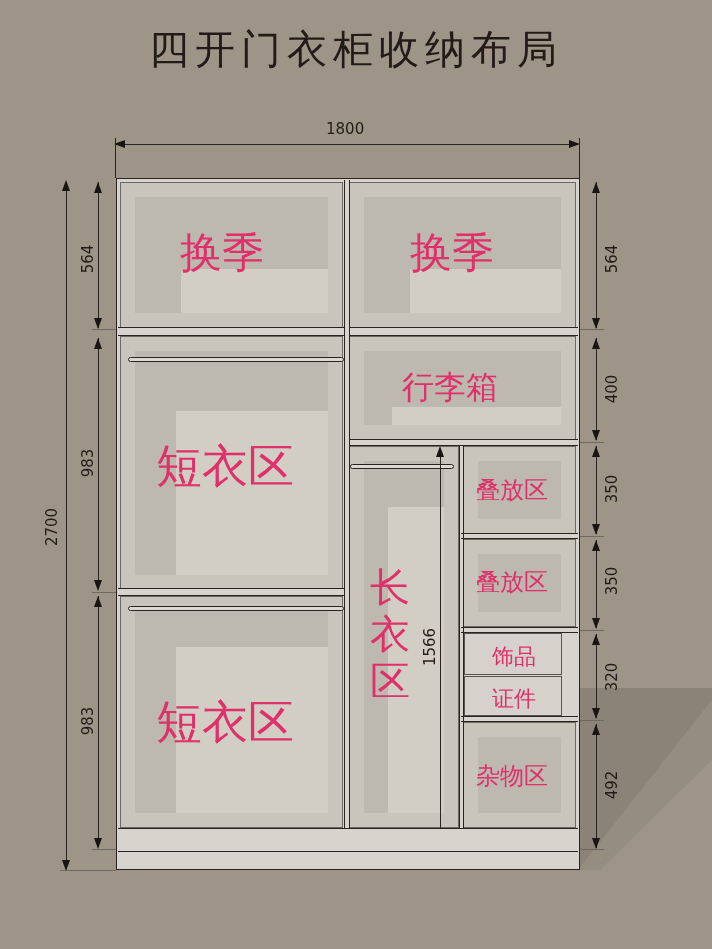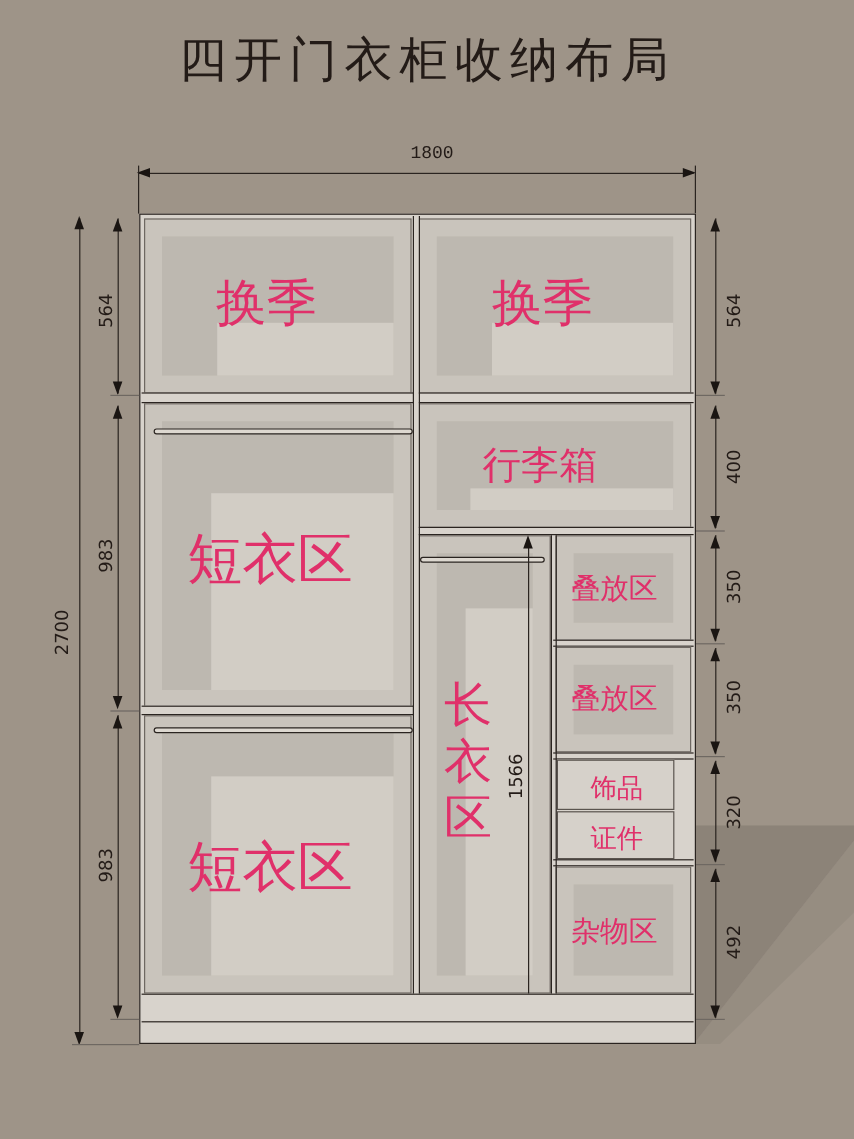--- a/index.html
+++ b/index.html
@@ -34,7 +34,7 @@
   <polygon points="578,870 712,700 712,760 600,870" fill="#8a8177" opacity="0.4"></polygon>
 </svg>
 
-<div class="dim" style="left:342px;top:120px;font-family:Liberation Mono, monospace;">1800</div>
+<div class="dim" style="left:326px;top:120px;">1800</div>
 <div class="hline" style="left:116px;top:144px;width:462px;"></div>
 <div class="arr-left" style="left:114px;top:140px;"></div>
 <div class="arr-right" style="left:569px;top:140px;"></div>

